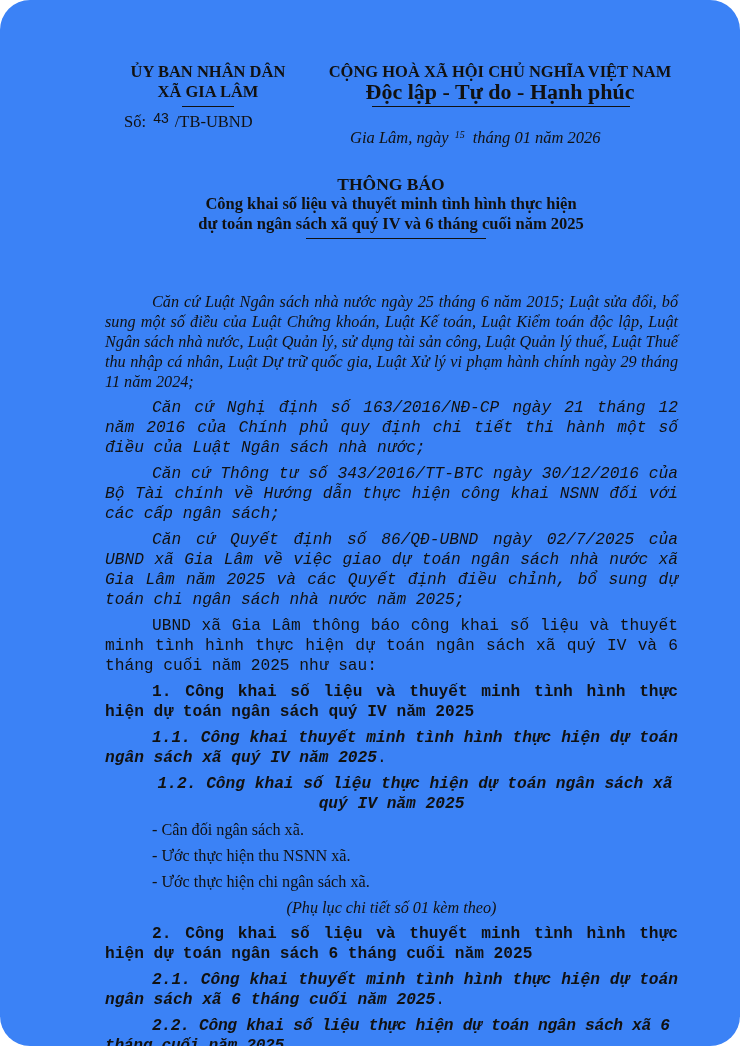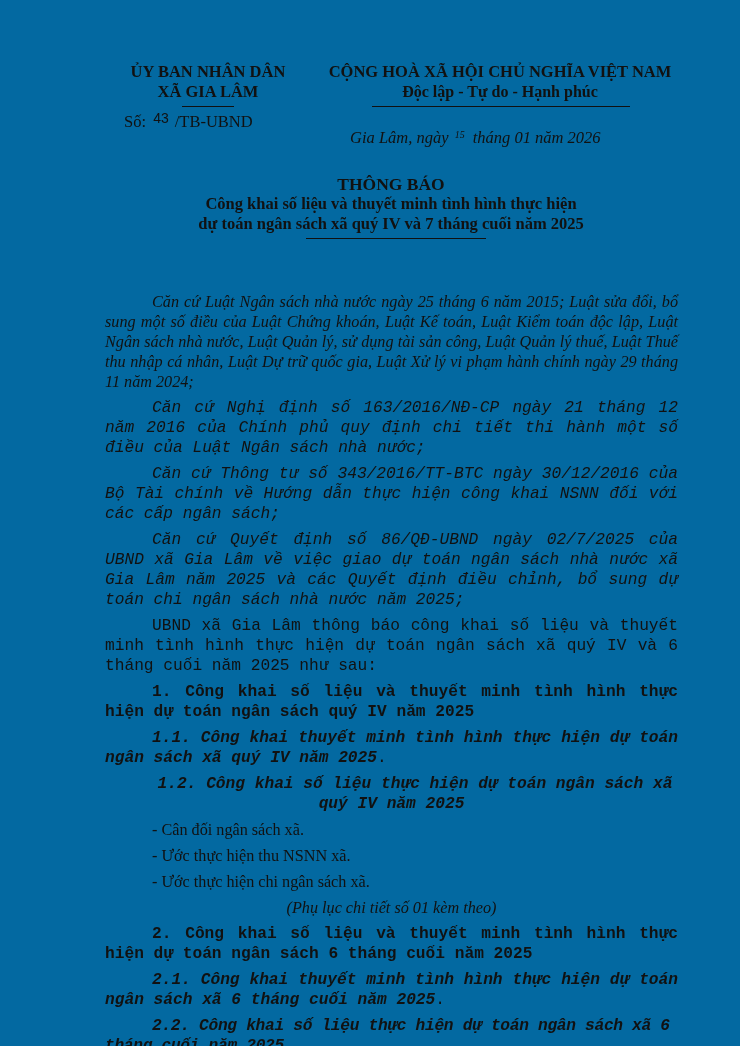--- a/index.html
+++ b/index.html
@@ -19,7 +19,8 @@
       position: absolute;
       left: 0; top: 0;
       width: 740px; height: 1046px;
-      background: #0369a1;
+      background: #3b82f6;
+      border-radius: 30px;
     }
     
     .hdr-left {

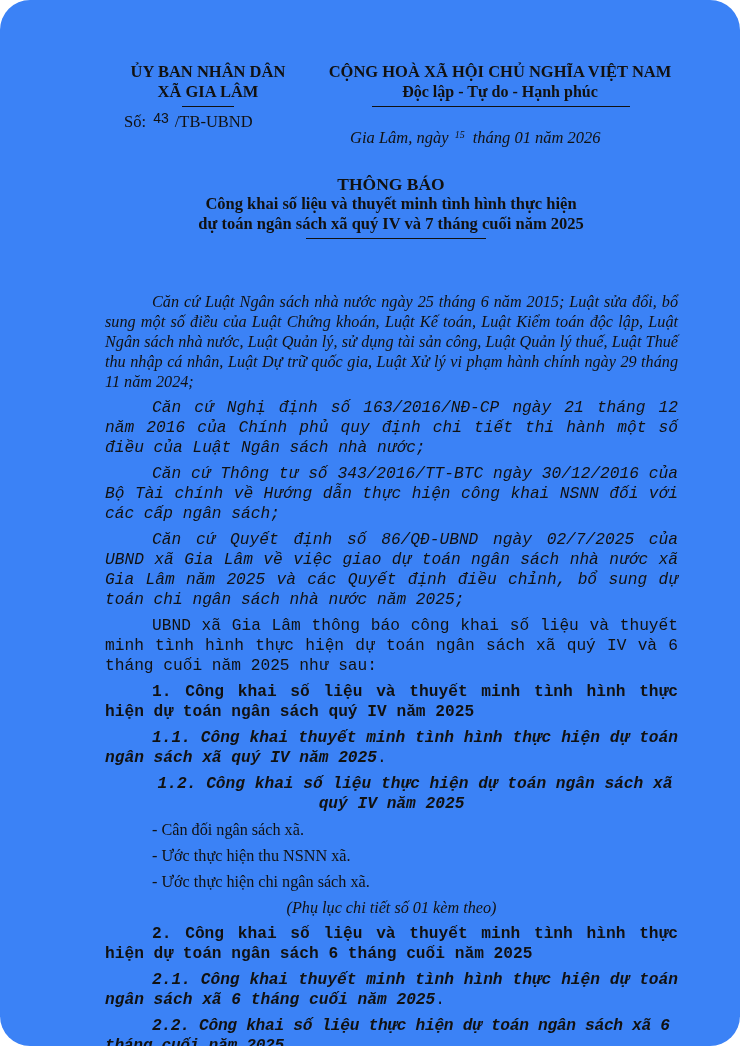--- a/index.html
+++ b/index.html
@@ -43,7 +43,7 @@
       font-size: 16.5px;
       line-height: 20px;
     }
-    .hdr-right .motto { font-size: 16px; }
+    .hdr-right .motto { font-size: 22px; }
     .rule {
       position: absolute;
       height: 0;

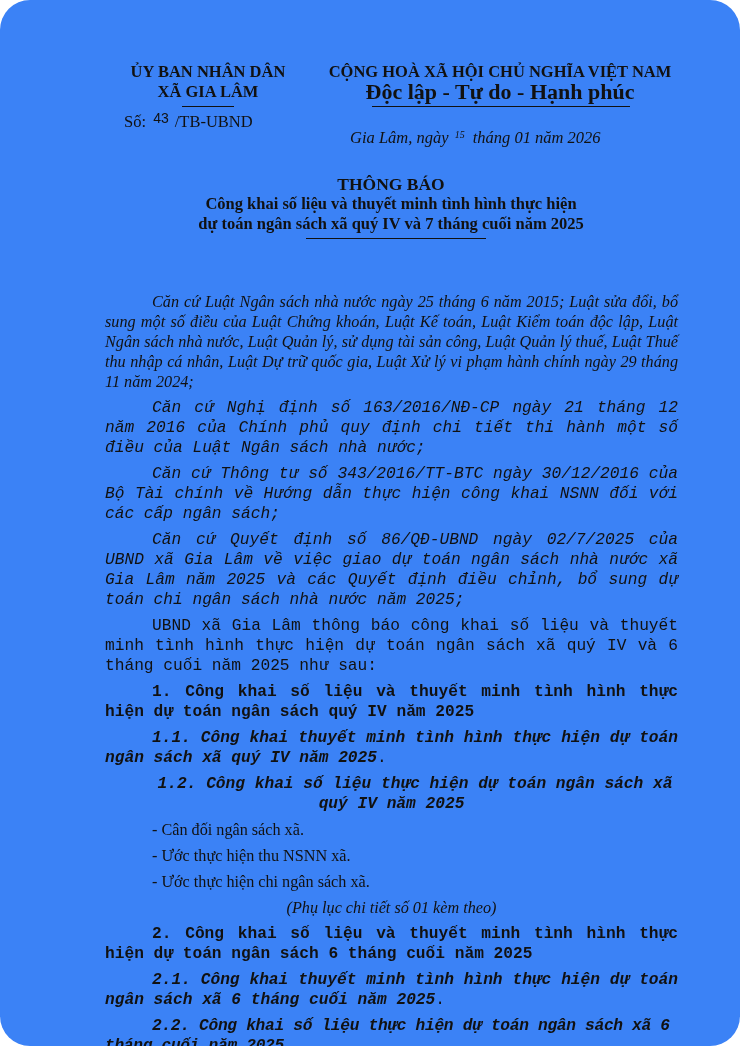--- a/index.html
+++ b/index.html
@@ -142,7 +142,7 @@
   <div class="title-block">
     <div class="t1">THÔNG BÁO</div>
     <div>Công khai số liệu và thuyết minh tình hình thực hiện</div>
-    <div>dự toán ngân sách xã quý IV và 7 tháng cuối năm 2025</div>
+    <div>dự toán ngân sách xã quý IV và 6 tháng cuối năm 2025</div>
   </div>
   <div class="rule" style="left:306px; top:238px; width:180px;"></div>
 

